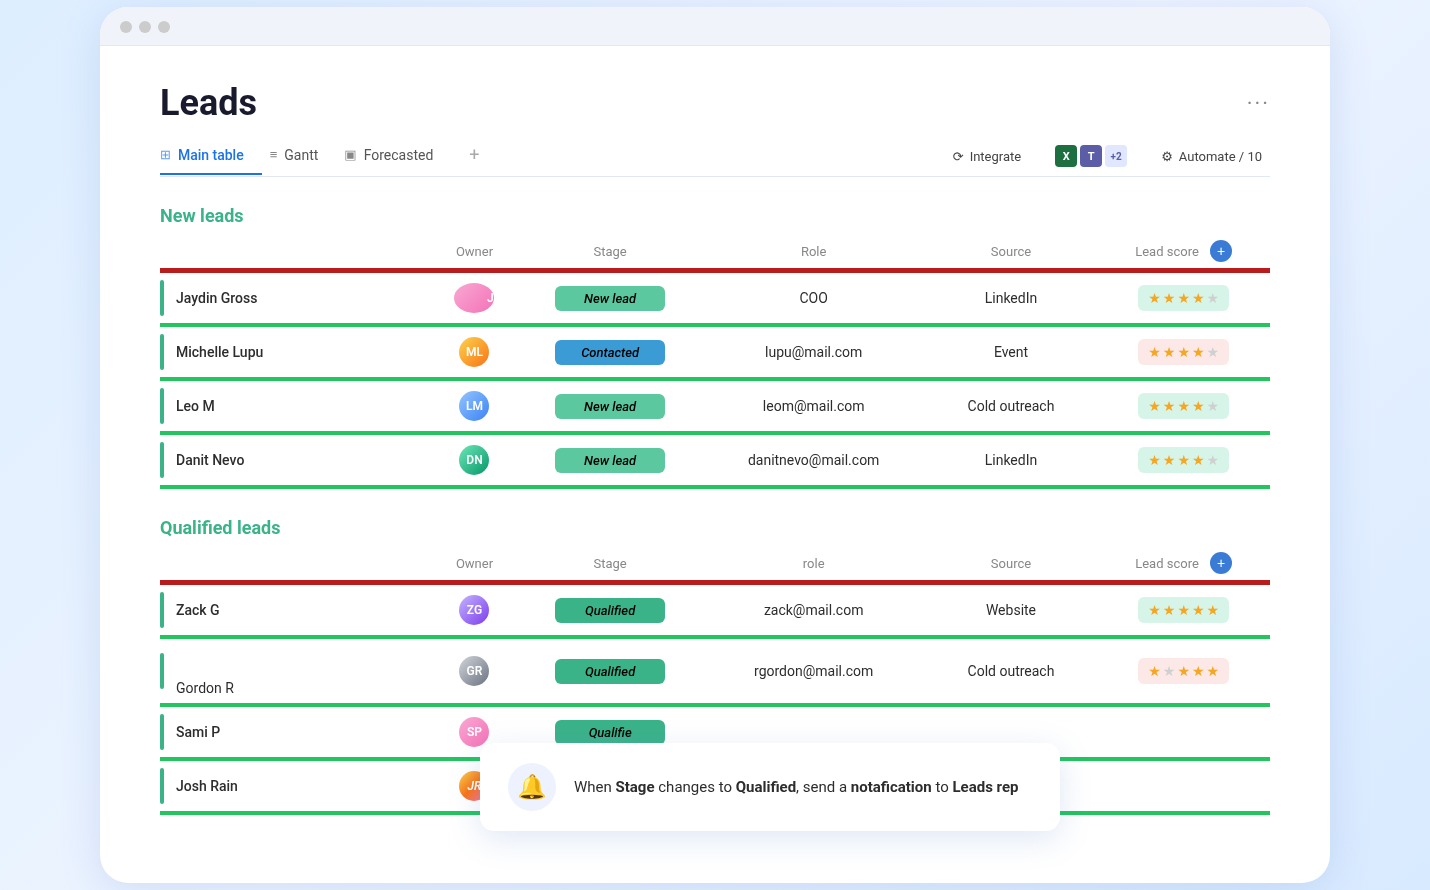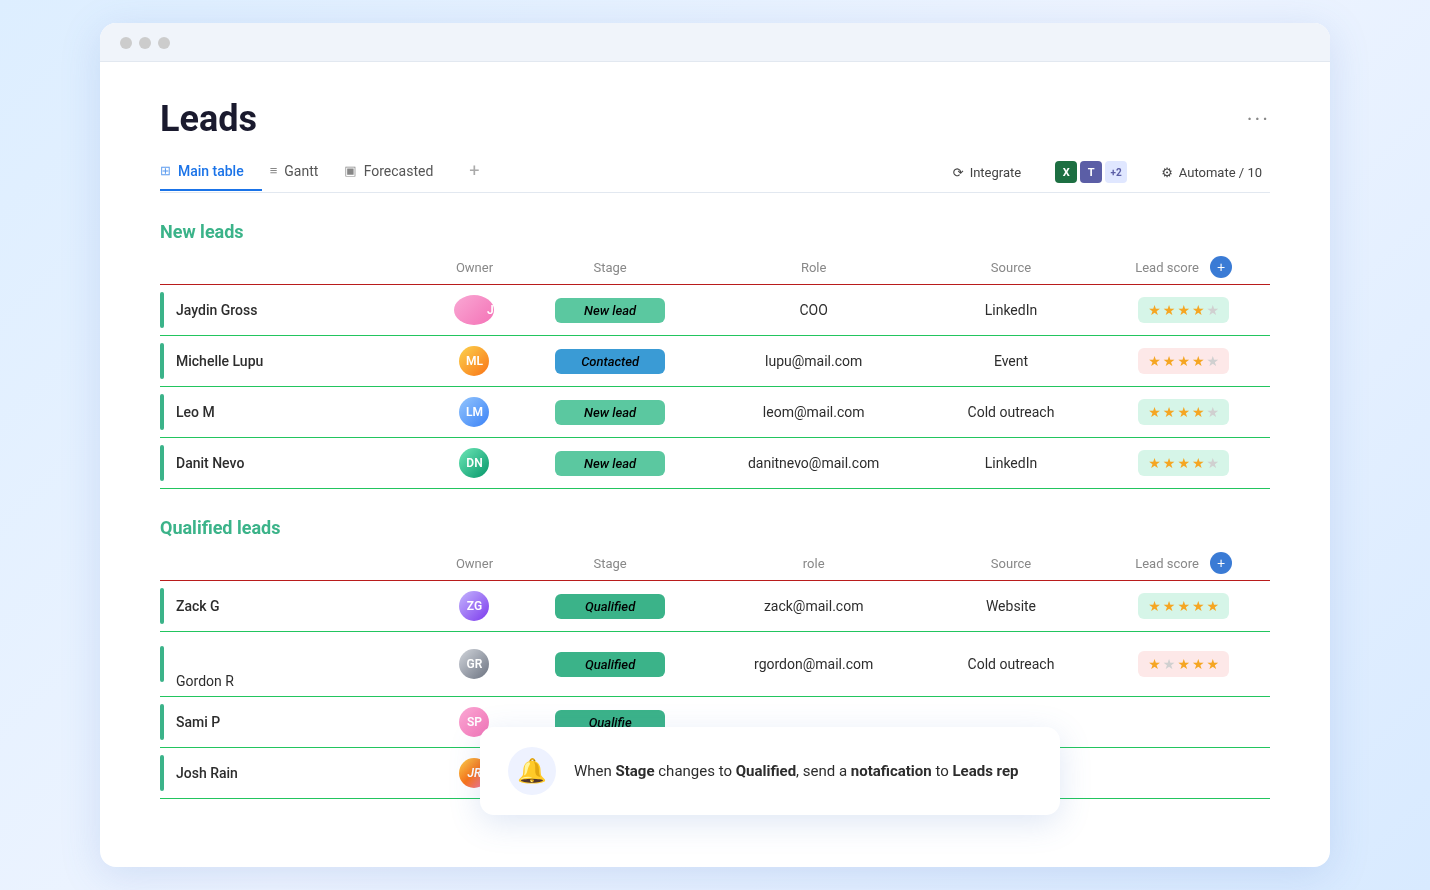--- a/index.html
+++ b/index.html
@@ -15,7 +15,7 @@
       width: 1230px;
       min-height: 760px;
       background: #fff;
-      border-radius: 16px;
+      border-radius: 28px;
       box-shadow: 0 8px 40px rgba(80,120,200,0.18);
       overflow: hidden;
       position: relative;

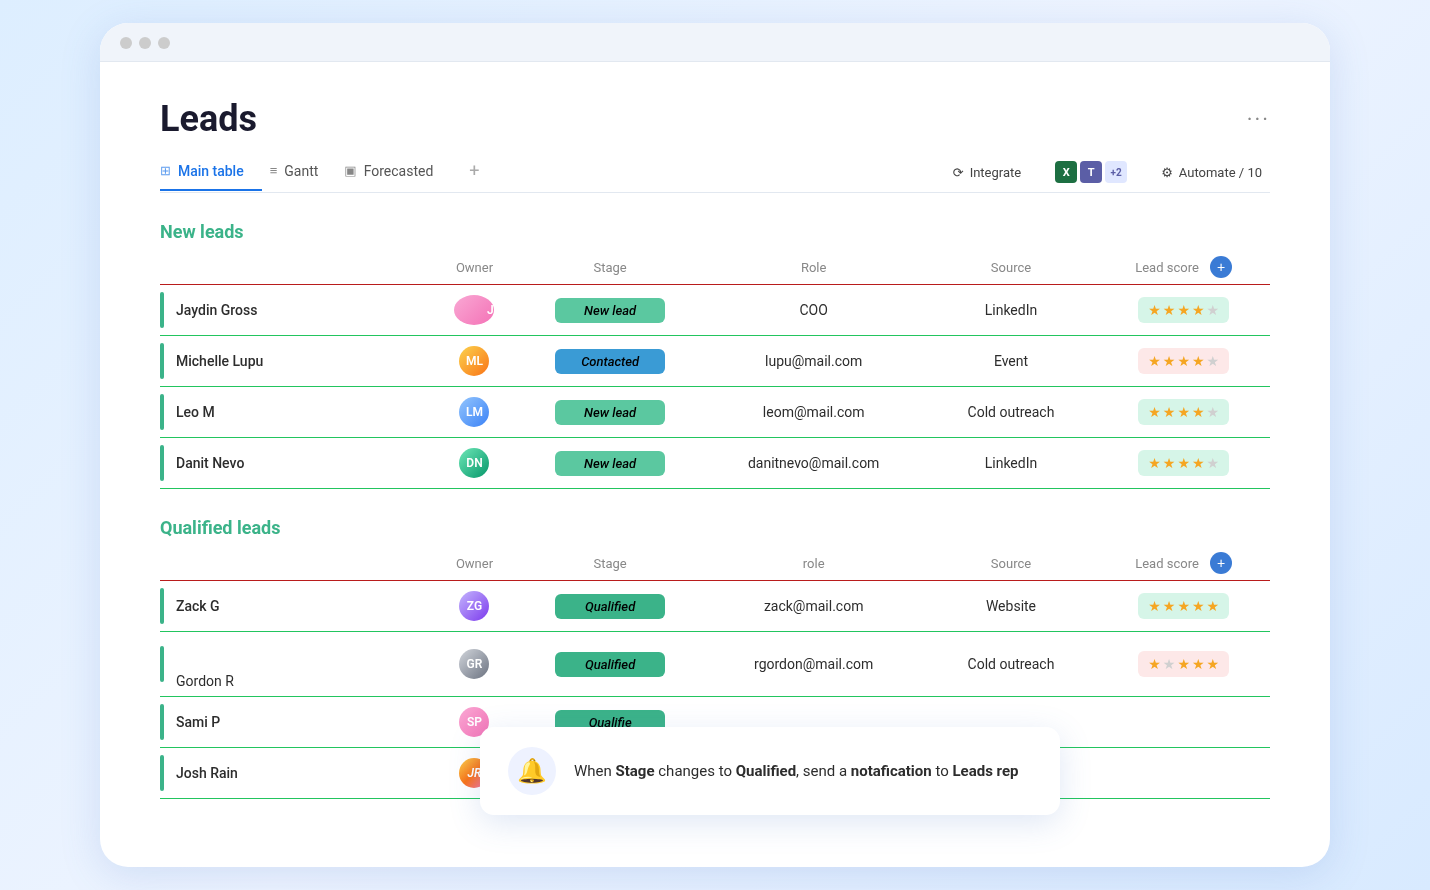--- a/index.html
+++ b/index.html
@@ -150,7 +150,7 @@
       font-weight: 400;
       padding: 6px 12px;
       text-align: center;
-      border-bottom: 1px solid #b91c1c;
+      border-bottom: 5px solid #b91c1c;
     }
     .leads-table th.name-col { text-align: left; }
     .leads-table td {

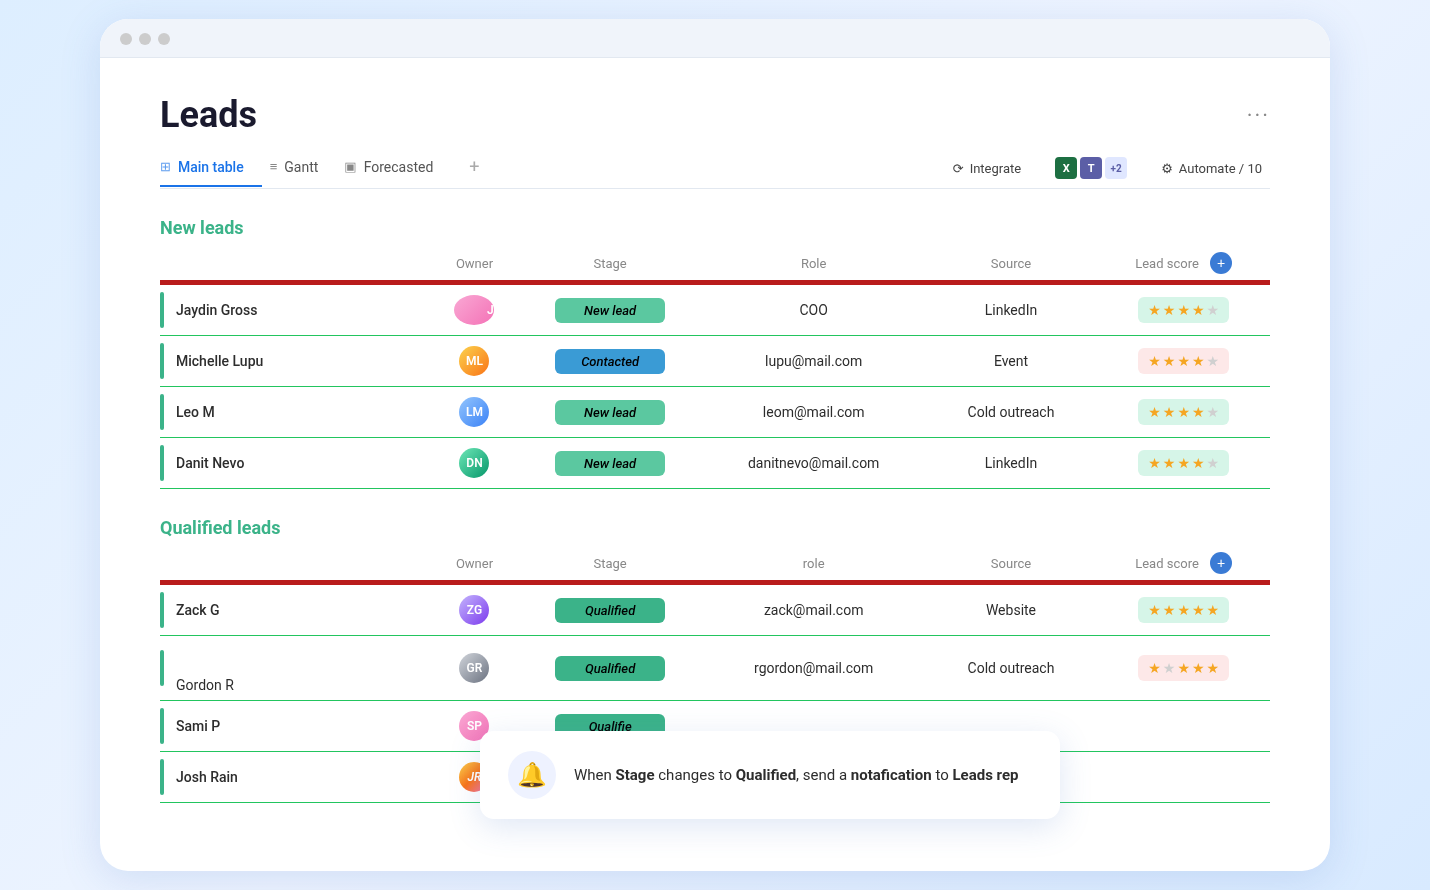--- a/index.html
+++ b/index.html
@@ -157,7 +157,7 @@
       padding: 7px 12px;
       font-size: 14px;
       color: #2d2d2d;
-      border-bottom: 1px solid #22c55e;
+      border-bottom: 4px solid #22c55e;
       text-align: center;
     }
     .leads-table td.name-col {

